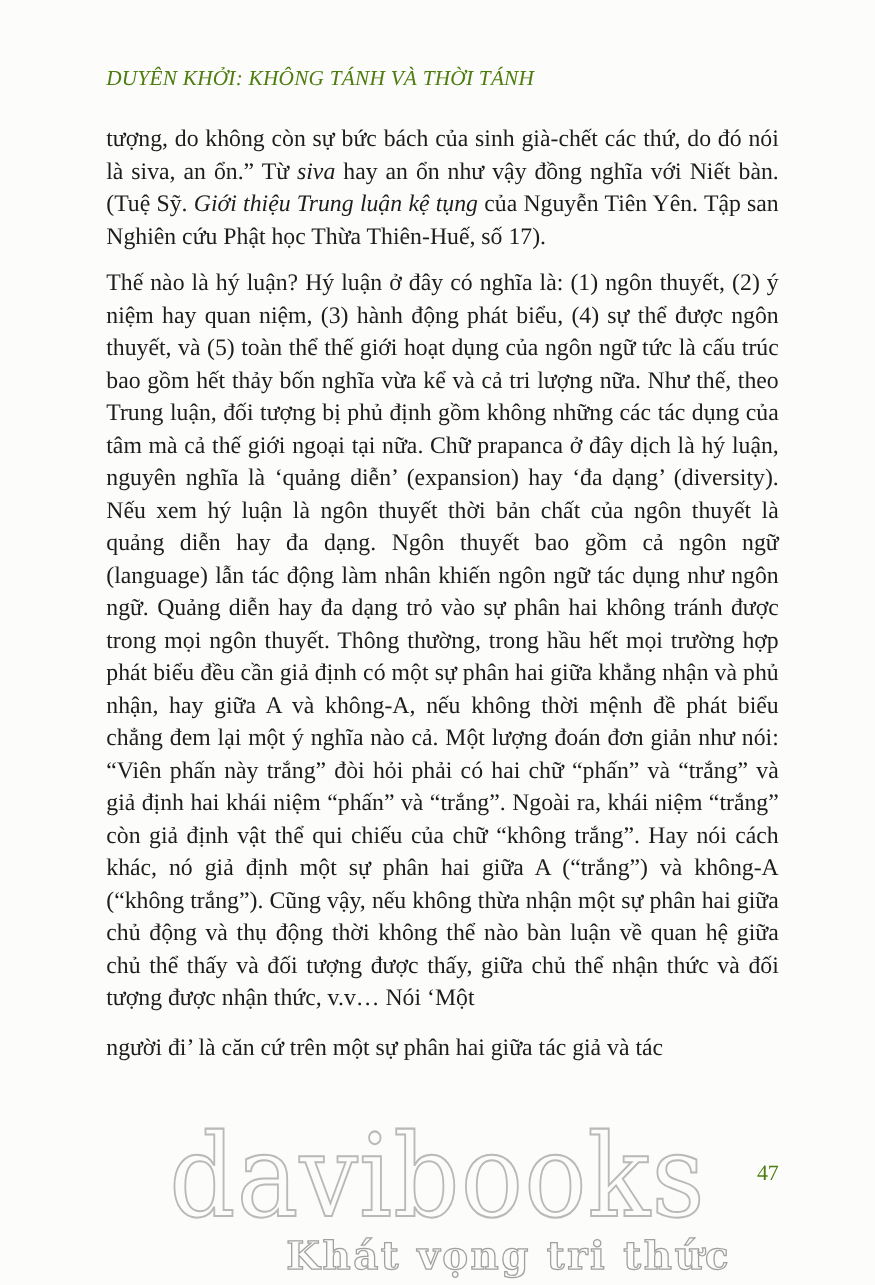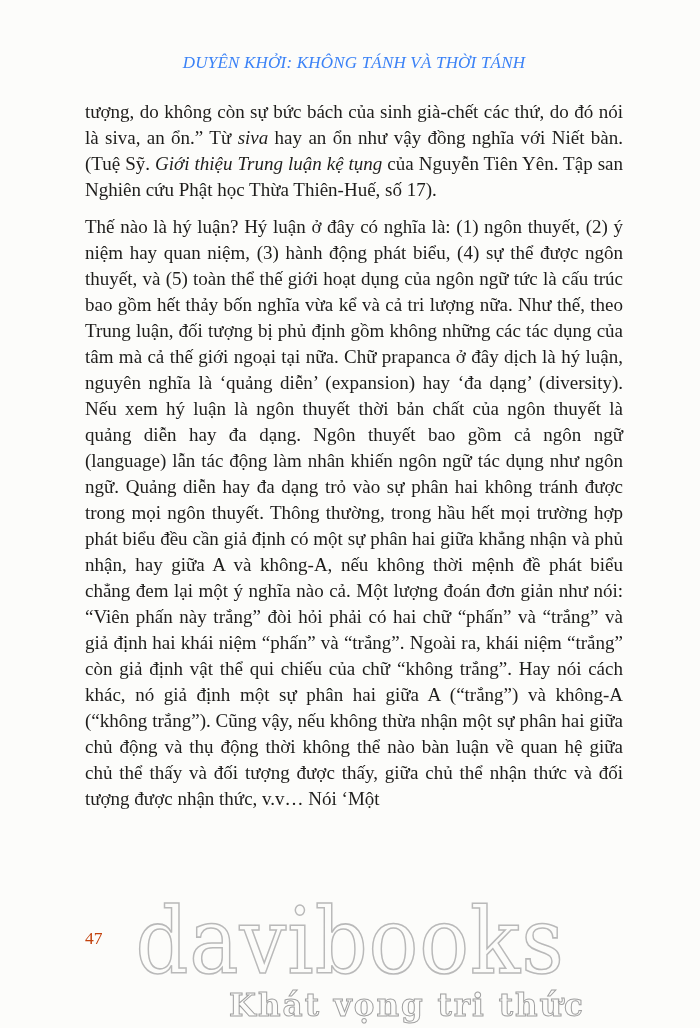--- a/index.html
+++ b/index.html
@@ -19,12 +19,12 @@
     top: 53px;
     left: 85px;
     width: 538px;
-    text-align: center;
+    text-align: left;
     font-style: italic;
     font-size: 17px;
     letter-spacing: 0.2px;
     white-space: nowrap;
-    color: #3b82f6;
+    color: #4d7c0f;
   }
 
   .body-text {

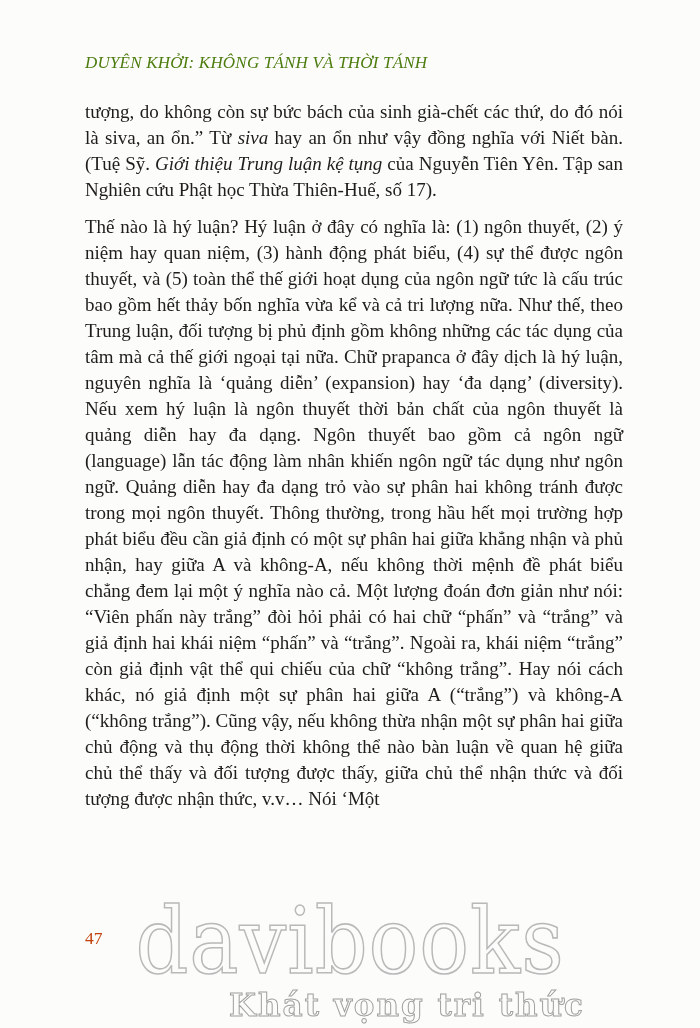--- a/index.html
+++ b/index.html
@@ -105,6 +105,7 @@
   <div class="body-text">
     <p class="para"><span>tượng, do không còn sự bức bách của sinh già-chết các thứ, do đó nói là siva, an ổn.” Từ </span><em>siva</em><span> hay an ổn như vậy đồng nghĩa với Niết bàn. (Tuệ Sỹ. </span><em>Giới thiệu Trung luận kệ tụng</em><span> của Nguyễn Tiên Yên. Tập san Nghiên cứu Phật học Thừa Thiên-Huế, số 17).</span></p>
     <p class="para"><span>Thế nào là hý luận? Hý luận ở đây có nghĩa là: (1) ngôn thuyết, (2) ý niệm hay quan niệm, (3) hành động phát biểu, (4) sự thể được ngôn thuyết, và (5) toàn thể thế giới hoạt dụng của ngôn ngữ tức là cấu trúc bao gồm hết thảy bốn nghĩa vừa kể và cả tri lượng nữa. Như thế, theo Trung luận, đối tượng bị phủ định gồm không những các tác dụng của tâm mà cả thế giới ngoại tại nữa. Chữ prapanca ở đây dịch là hý luận, nguyên nghĩa là ‘quảng diễn’ (expansion) hay ‘đa dạng’ (diversity). Nếu xem hý luận là ngôn thuyết thời bản chất của ngôn thuyết là quảng diễn hay đa dạng. Ngôn thuyết bao gồm cả ngôn ngữ (language) lẫn tác động làm nhân khiến ngôn ngữ tác dụng như ngôn ngữ. Quảng diễn hay đa dạng trỏ vào sự phân hai không tránh được trong mọi ngôn thuyết. Thông thường, trong hầu hết mọi trường hợp phát biểu đều cần giả định có một sự phân hai giữa khẳng nhận và phủ nhận, hay giữa A và không-A, nếu không thời mệnh đề phát biểu chẳng đem lại một ý nghĩa nào cả. Một lượng đoán đơn giản như nói: “Viên phấn này trắng” đòi hỏi phải có hai chữ “phấn” và “trắng” và giả định hai khái niệm “phấn” và “trắng”. Ngoài ra, khái niệm “trắng” còn giả định vật thể qui chiếu của chữ “không trắng”. Hay nói cách khác, nó giả định một sự phân hai giữa A (“trắng”) và không-A (“không trắng”). Cũng vậy, nếu không thừa nhận một sự phân hai giữa chủ động và thụ động thời không thể nào bàn luận về quan hệ giữa chủ thể thấy và đối tượng được thấy, giữa chủ thể nhận thức và đối tượng được nhận thức, v.v… Nói ‘Một</span></p>
+    <p class="para para-cont"><span>người đi’ là căn cứ trên một sự phân hai giữa tác giả và tác</span></p>
   </div>
 
   <div class="page-number">47</div>

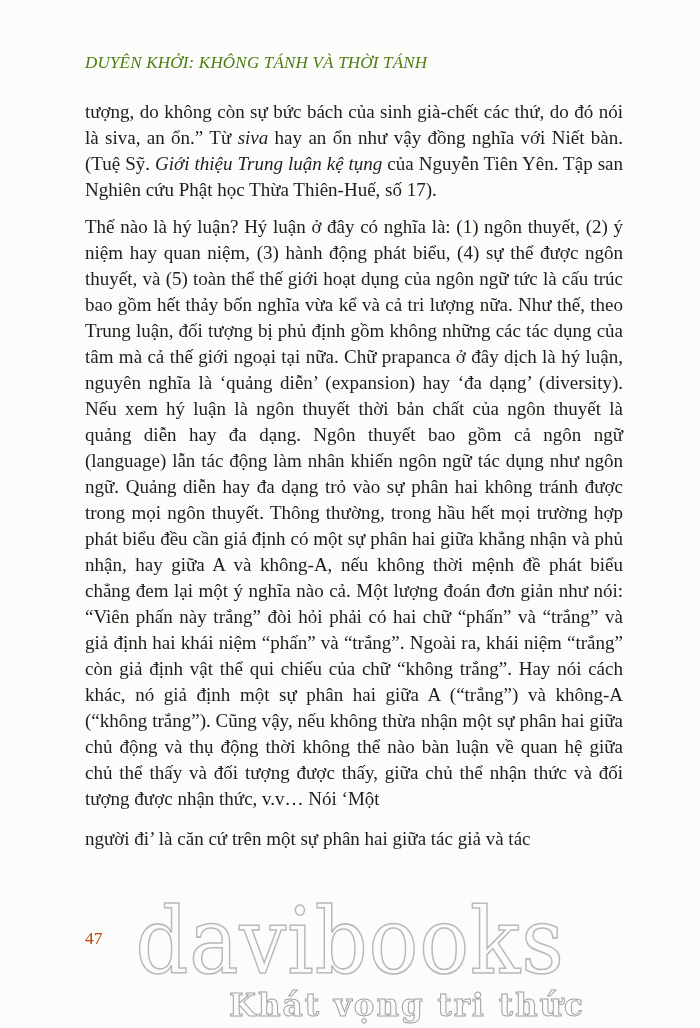--- a/index.html
+++ b/index.html
@@ -47,9 +47,9 @@
     top: 928px;
     left: 85px;
     width: 538px;
-    text-align: left;
+    text-align: right;
     font-size: 17.5px;
-    color: #c2410c;
+    color: #4d7c0f;
     z-index: 1;
   }
 

